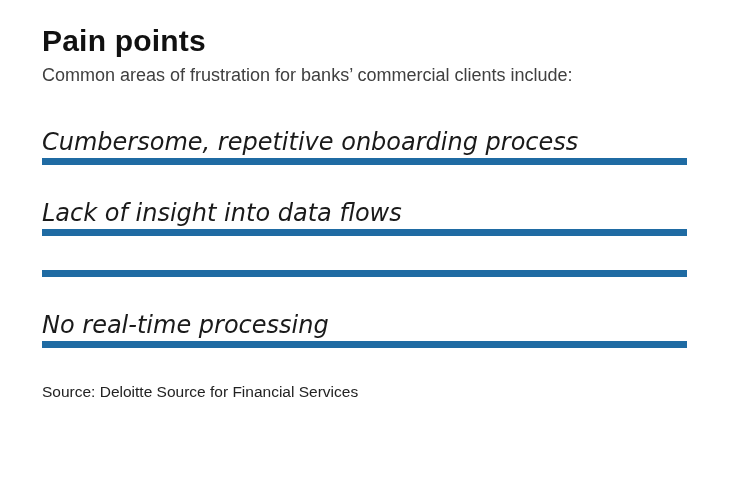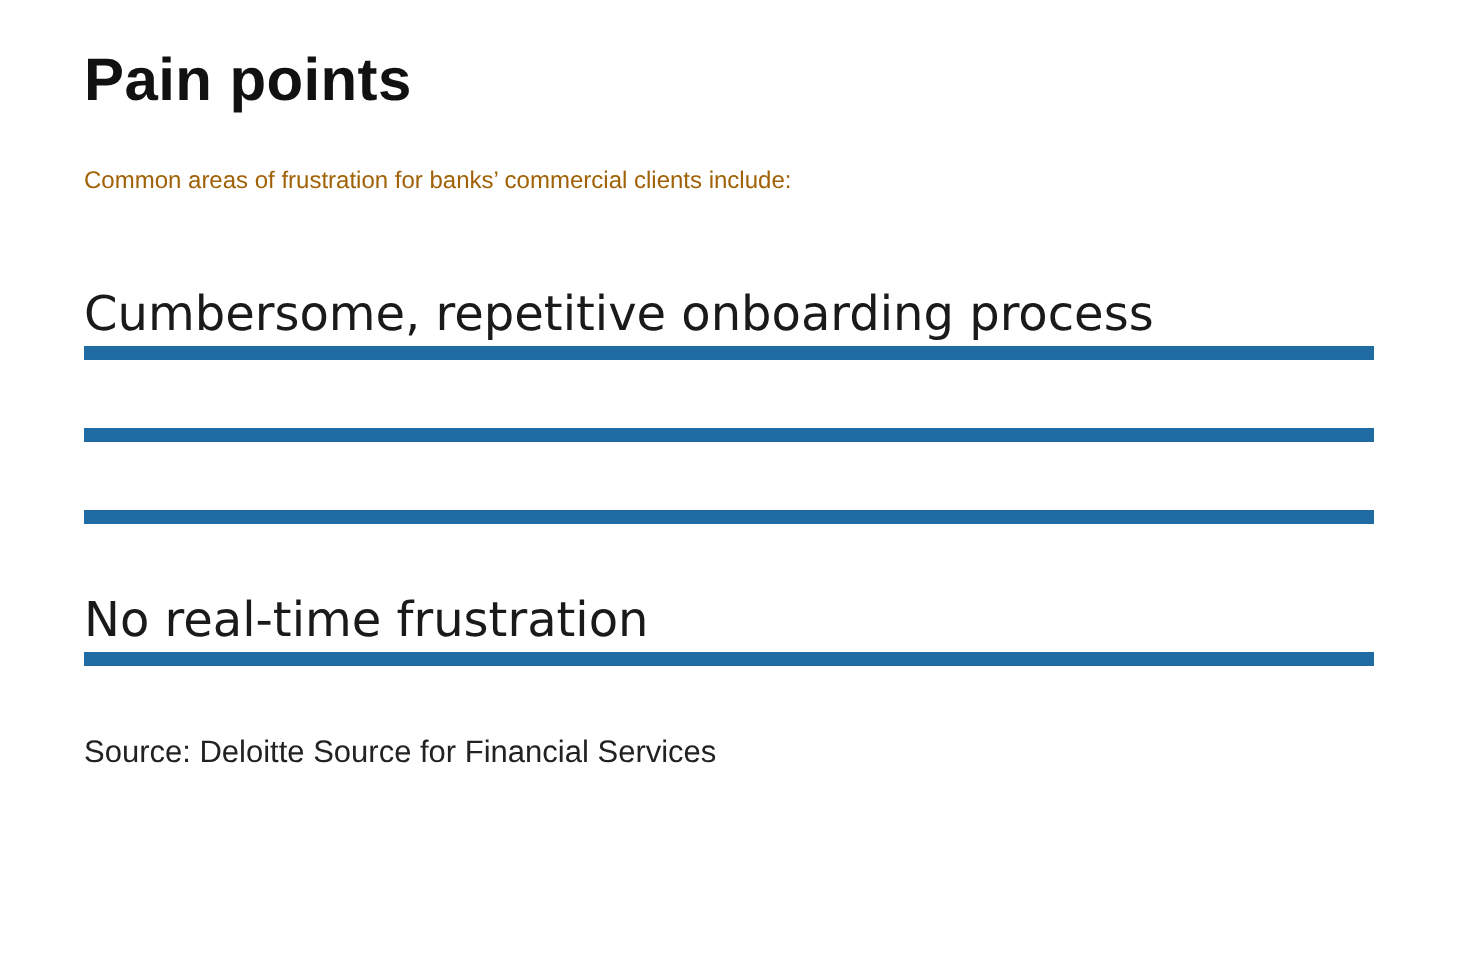--- a/index.html
+++ b/index.html
@@ -27,10 +27,10 @@
     letter-spacing: 0.2px;
   }
   .page-subtitle {
-    margin-top: 22px;
-    font-size: 12px;
+    margin-top: 7px;
+    font-size: 18px;
     line-height: 23px;
-    color: #a16207;
+    color: #404040;
     max-width: 540px;
   }
   .points {

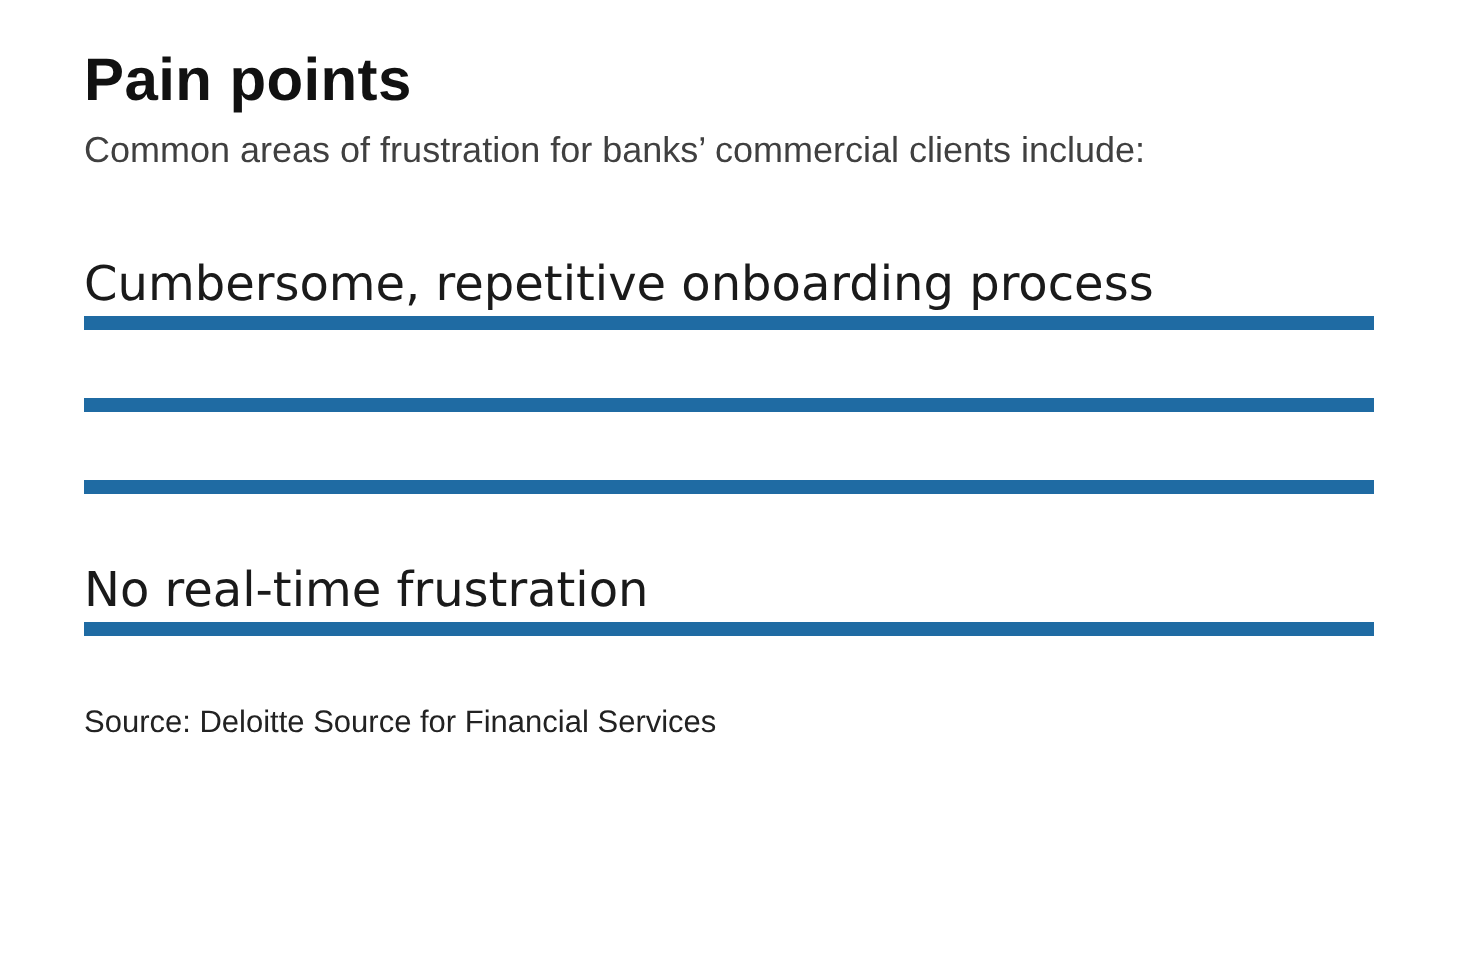--- a/index.html
+++ b/index.html
@@ -39,6 +39,7 @@
   }
   .point {
     margin-bottom: 34px;
+    font-style: italic;
   }
   .point-label {
     display: block;

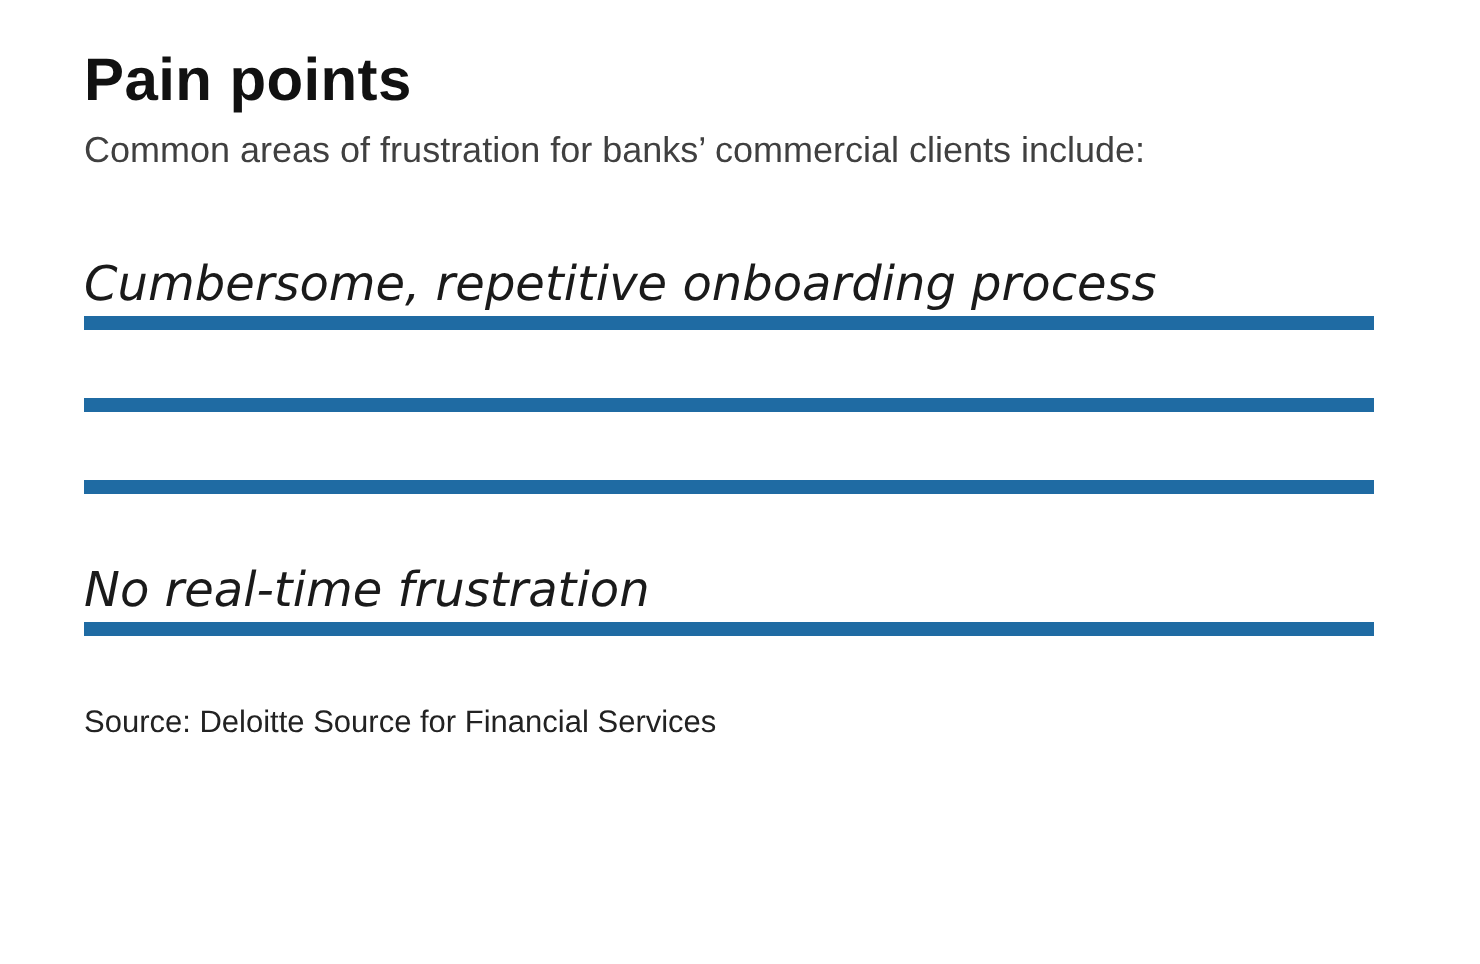--- a/index.html
+++ b/index.html
@@ -77,6 +77,7 @@
       <div class="point-rule"></div>
     </li>
     <li class="point">
+      <span class="point-label">Lack of insight into data flows</span>
       <div class="point-rule"></div>
     </li>
     <li class="point">

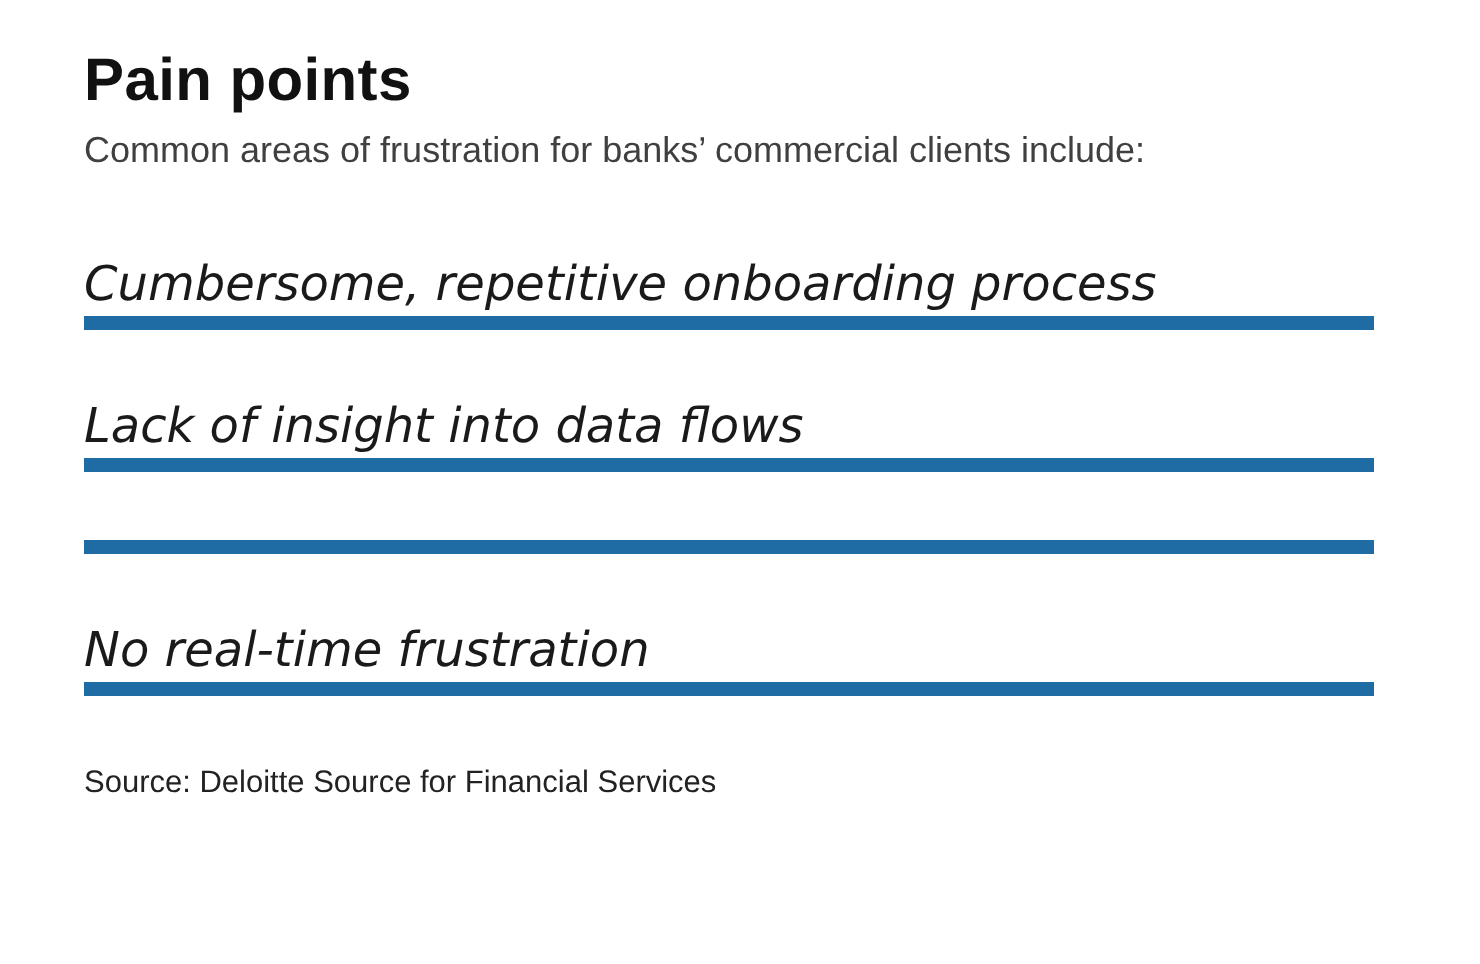--- a/index.html
+++ b/index.html
@@ -84,7 +84,7 @@
       <div class="point-rule"></div>
     </li>
     <li class="point">
-      <span class="point-label">No real-time frustration</span>
+      <span class="point-label">No real-time processing</span>
       <div class="point-rule"></div>
     </li>
   </ul>

